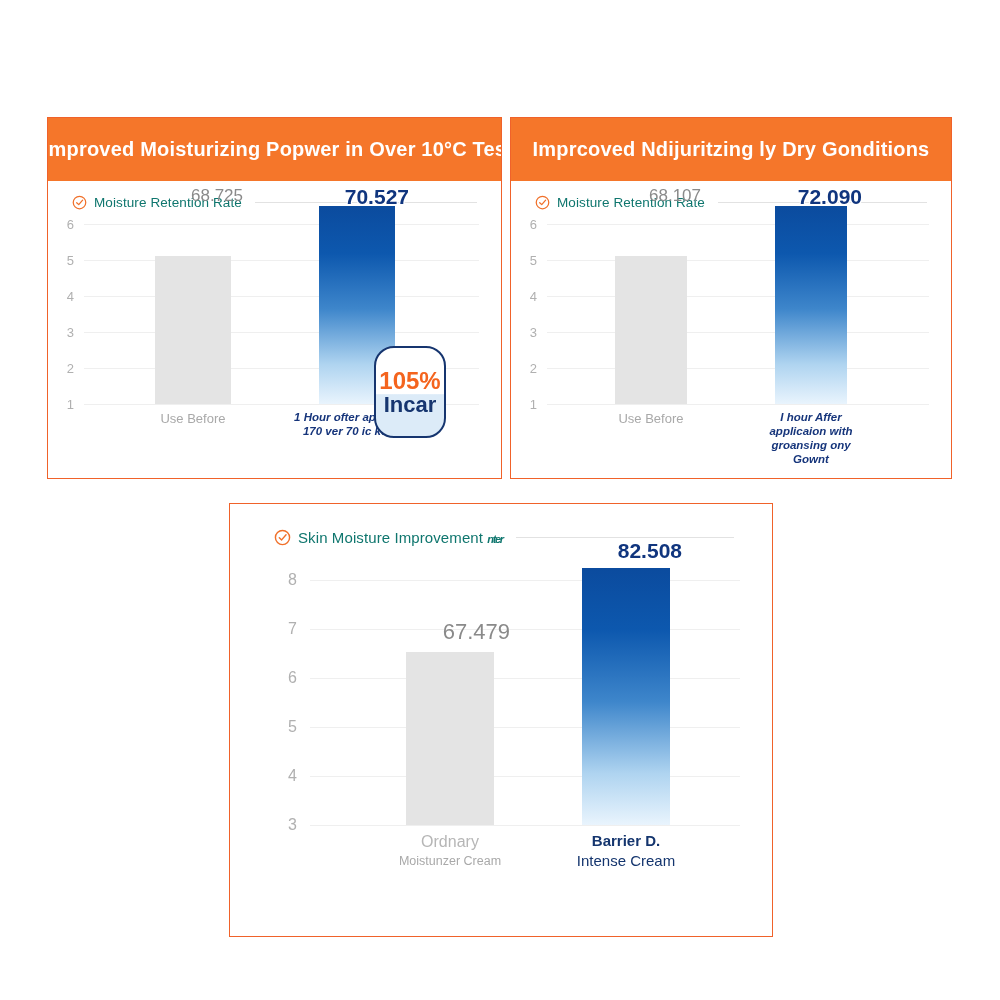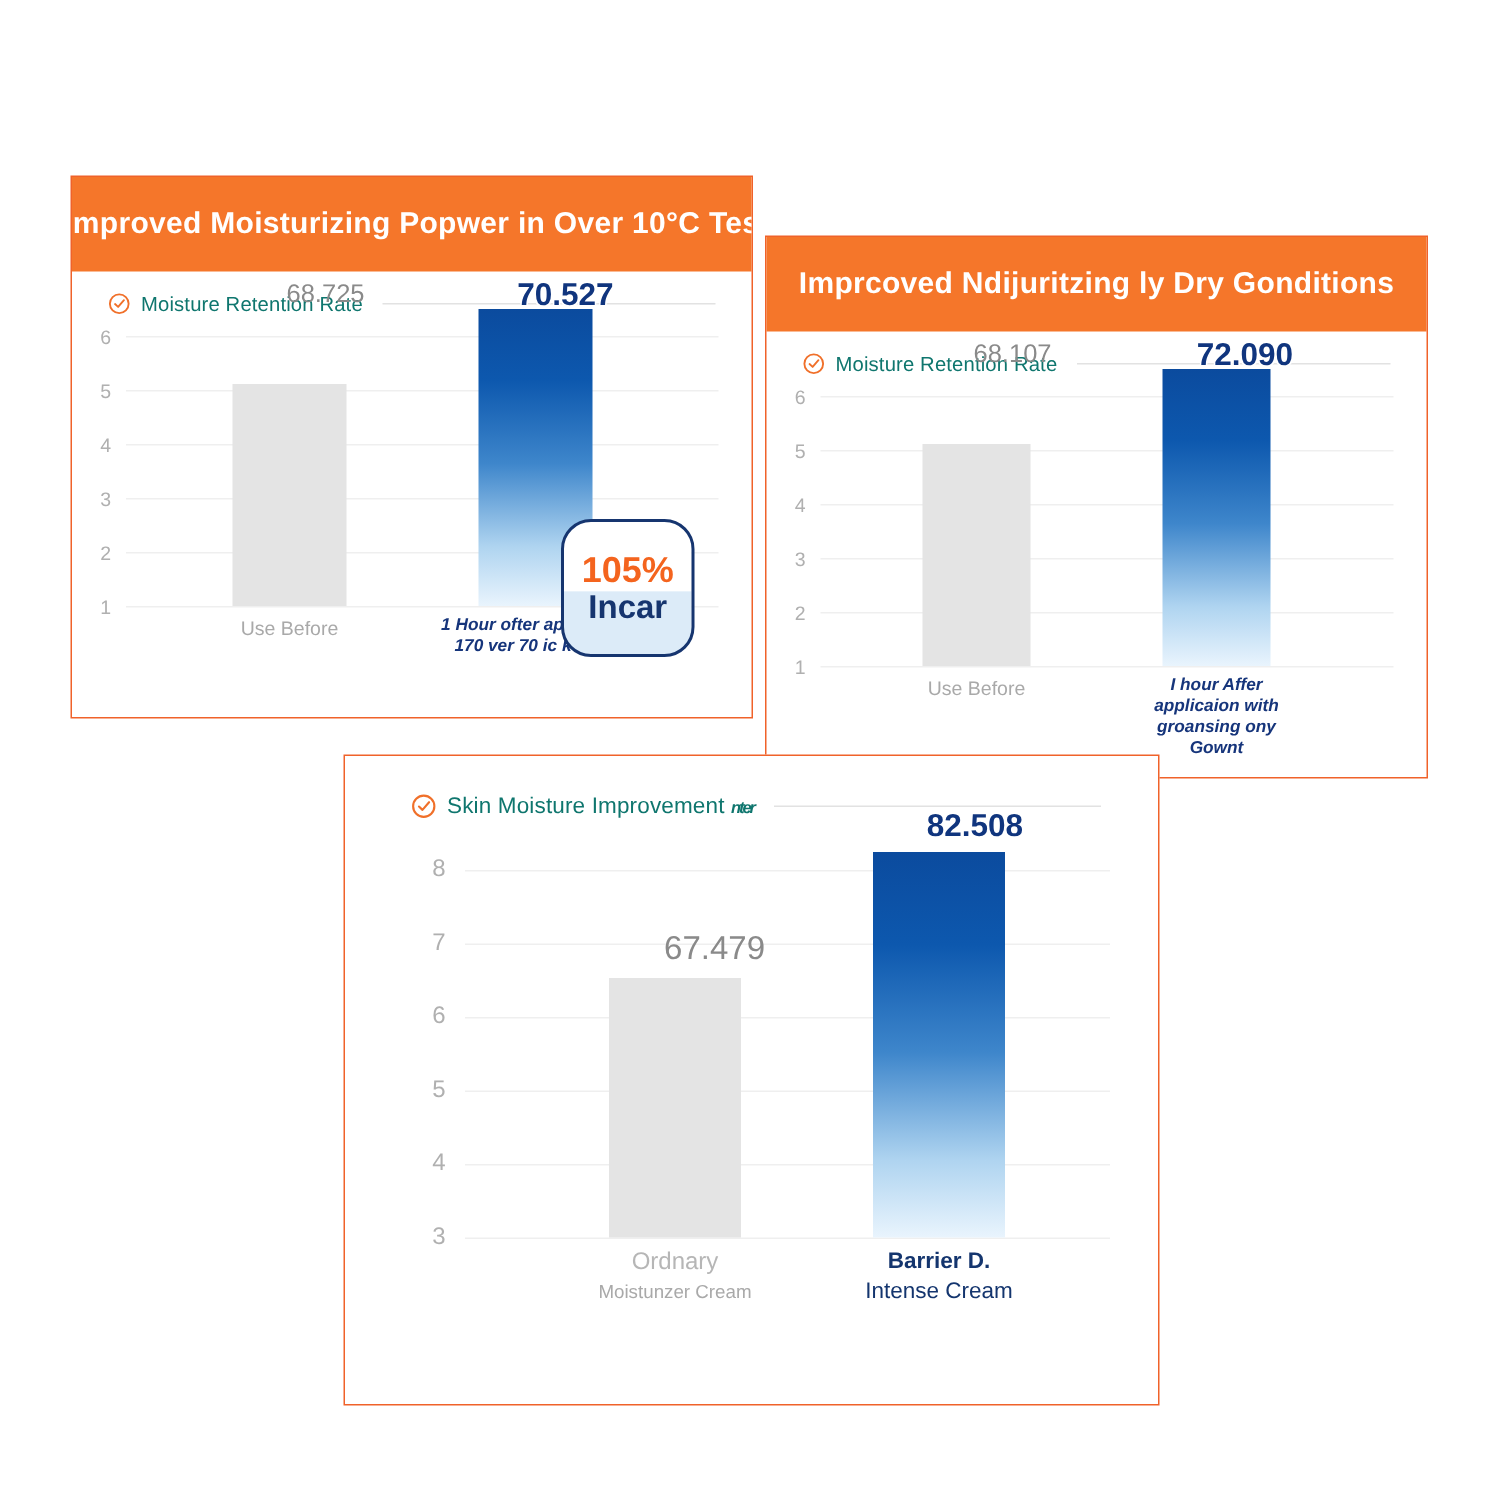--- a/index.html
+++ b/index.html
@@ -229,7 +229,7 @@
     </div>
   </div>
 
-  <div class="panel" style="left:510px; top:117px; width:442px; height:362px;margin-top:40px;">
+  <div class="panel" style="left:510px; top:117px; width:442px; height:362px;">
     <div class="panel-header" style="height:63px; font-size:20px; padding:0 8px;">
       <span>Imprcoved Ndijuritzing ly Dry Gonditions</span>
     </div>

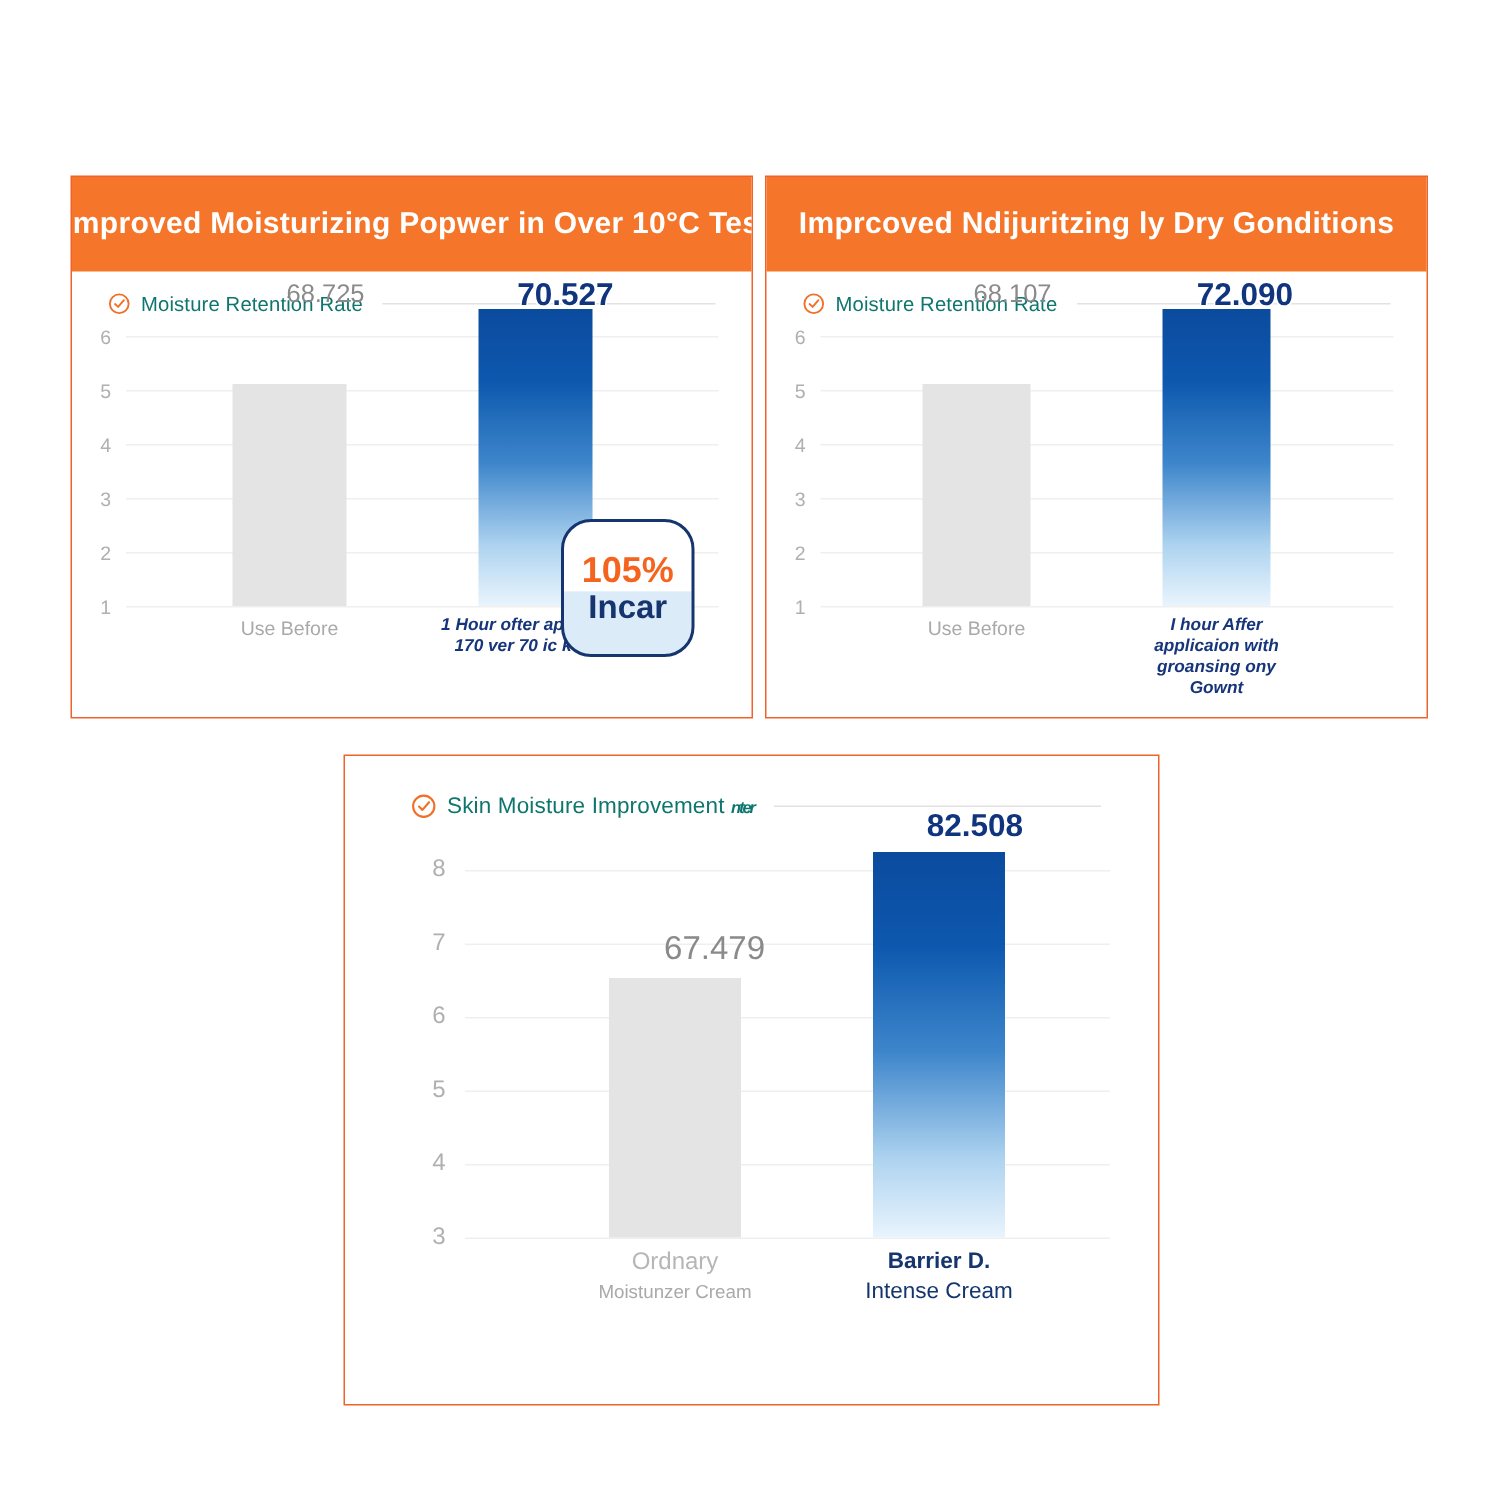--- a/index.html
+++ b/index.html
@@ -222,7 +222,7 @@
 170 ver 70 ic keep ?</div>
       </div>
 
-      <div class="badge" style="left:326px; top:165px; width:89px; height:92px;">
+      <div class="badge" style="left:326px; top:165px; width:72px; height:92px;">
         <div class="badge-pct" style="font-size:24px;">105%</div>
         <div class="badge-word" style="font-size:22px;">Incar</div>
       </div>

